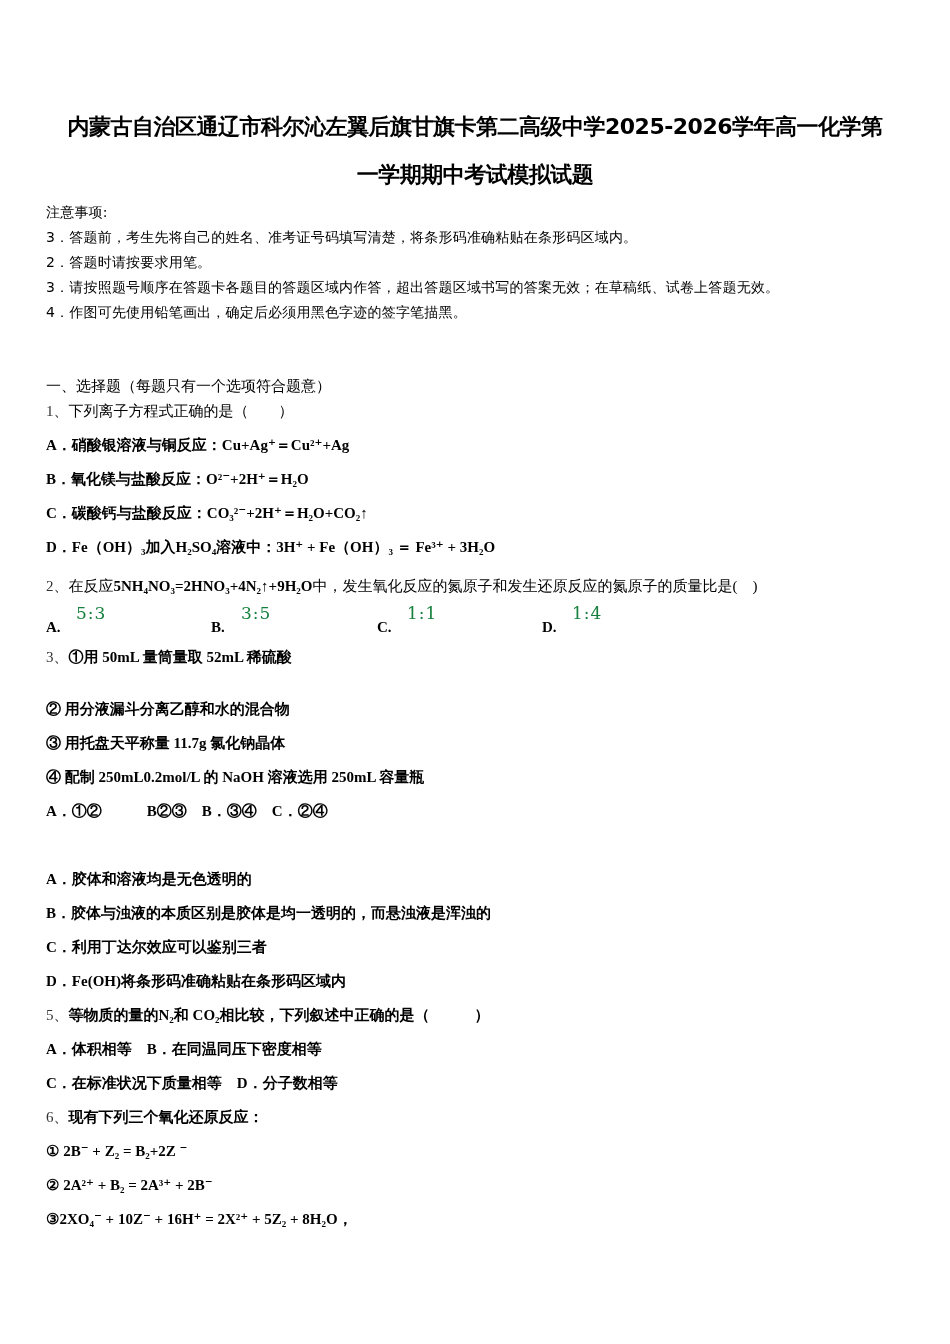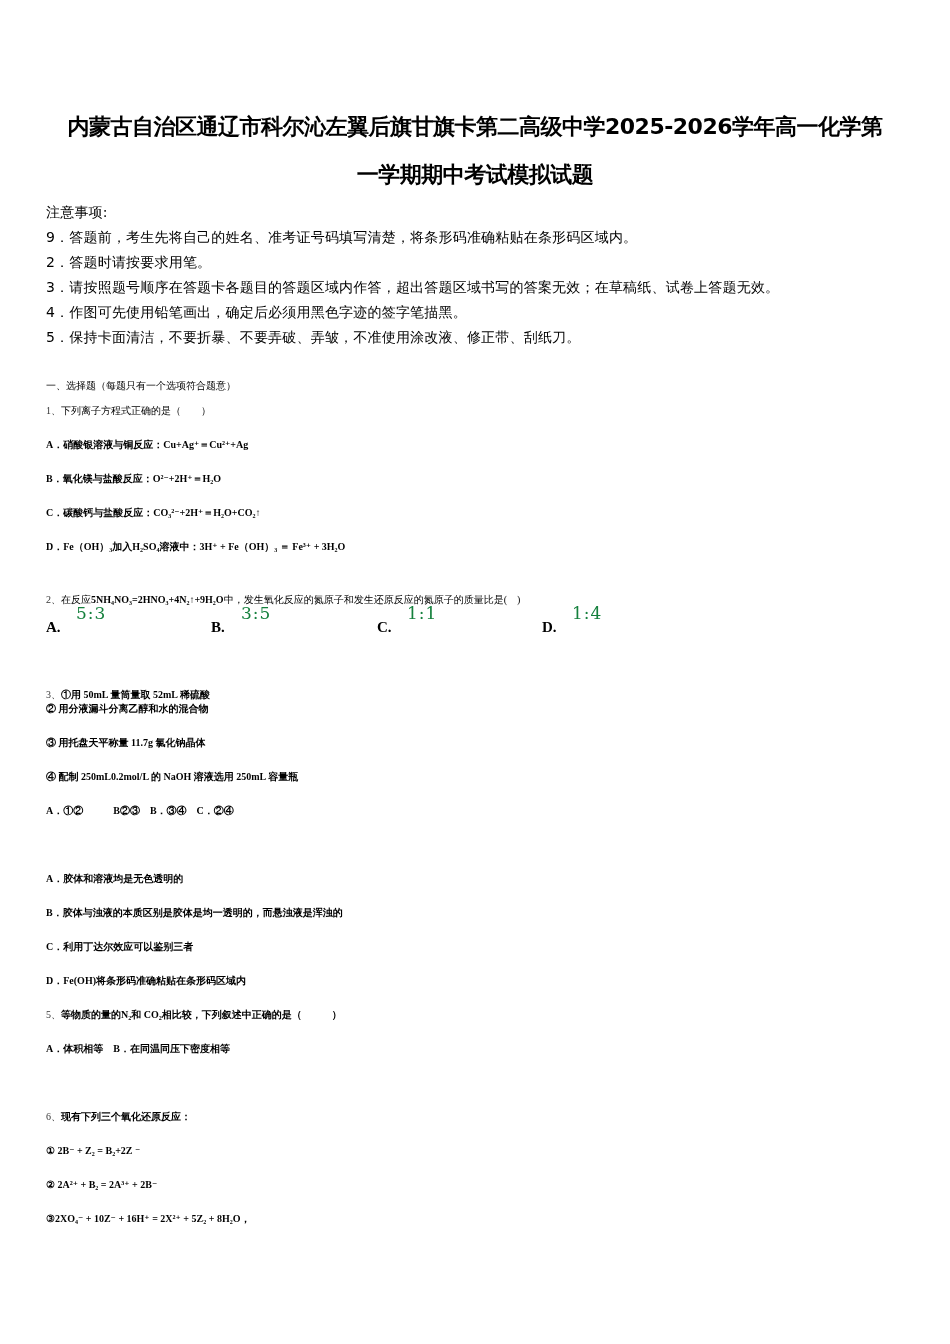--- a/index.html
+++ b/index.html
@@ -27,7 +27,7 @@
   <div class="title t2">一学期期中考试模拟试题</div>
 
   <div class="line notice" style="top:202px">注意事项:</div>
-  <div class="line notice" style="top:227px">9．答题前，考生先将自己的姓名、准考证号码填写清楚，将条形码准确粘贴在条形码区域内。</div>
+  <div class="line notice" style="top:227px">3．答题前，考生先将自己的姓名、准考证号码填写清楚，将条形码准确粘贴在条形码区域内。</div>
   <div class="line notice" style="top:252px">2．答题时请按要求用笔。</div>
   <div class="line notice" style="top:277px">3．请按照题号顺序在答题卡各题目的答题区域内作答，超出答题区域书写的答案无效；在草稿纸、试卷上答题无效。</div>
   <div class="line notice" style="top:302px">4．作图可先使用铅笔画出，确定后必须用黑色字迹的签字笔描黑。</div>

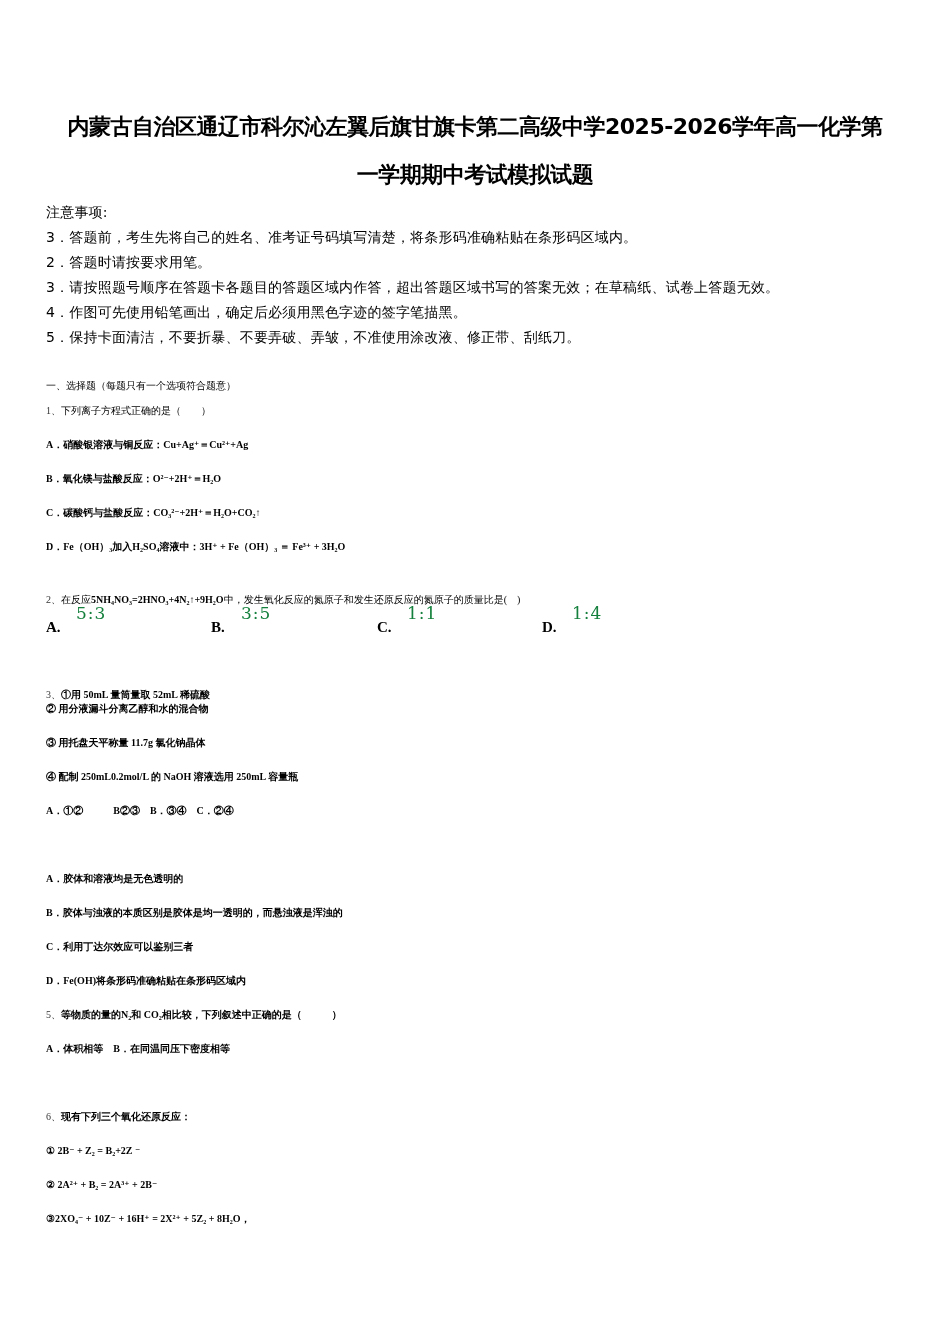--- a/index.html
+++ b/index.html
@@ -31,7 +31,6 @@
   <div class="line notice" style="top:252px">2．答题时请按要求用笔。</div>
   <div class="line notice" style="top:277px">3．请按照题号顺序在答题卡各题目的答题区域内作答，超出答题区域书写的答案无效；在草稿纸、试卷上答题无效。</div>
   <div class="line notice" style="top:302px">4．作图可先使用铅笔画出，确定后必须用黑色字迹的签字笔描黑。</div>
-  <div class="line notice" style="top:327px">5．保持卡面清洁，不要折暴、不要弄破、弄皱，不准使用涂改液、修正带、刮纸刀。</div>
 
   <div class="line" style="top:376px">一、选择题（每题只有一个选项符合题意）</div>
 

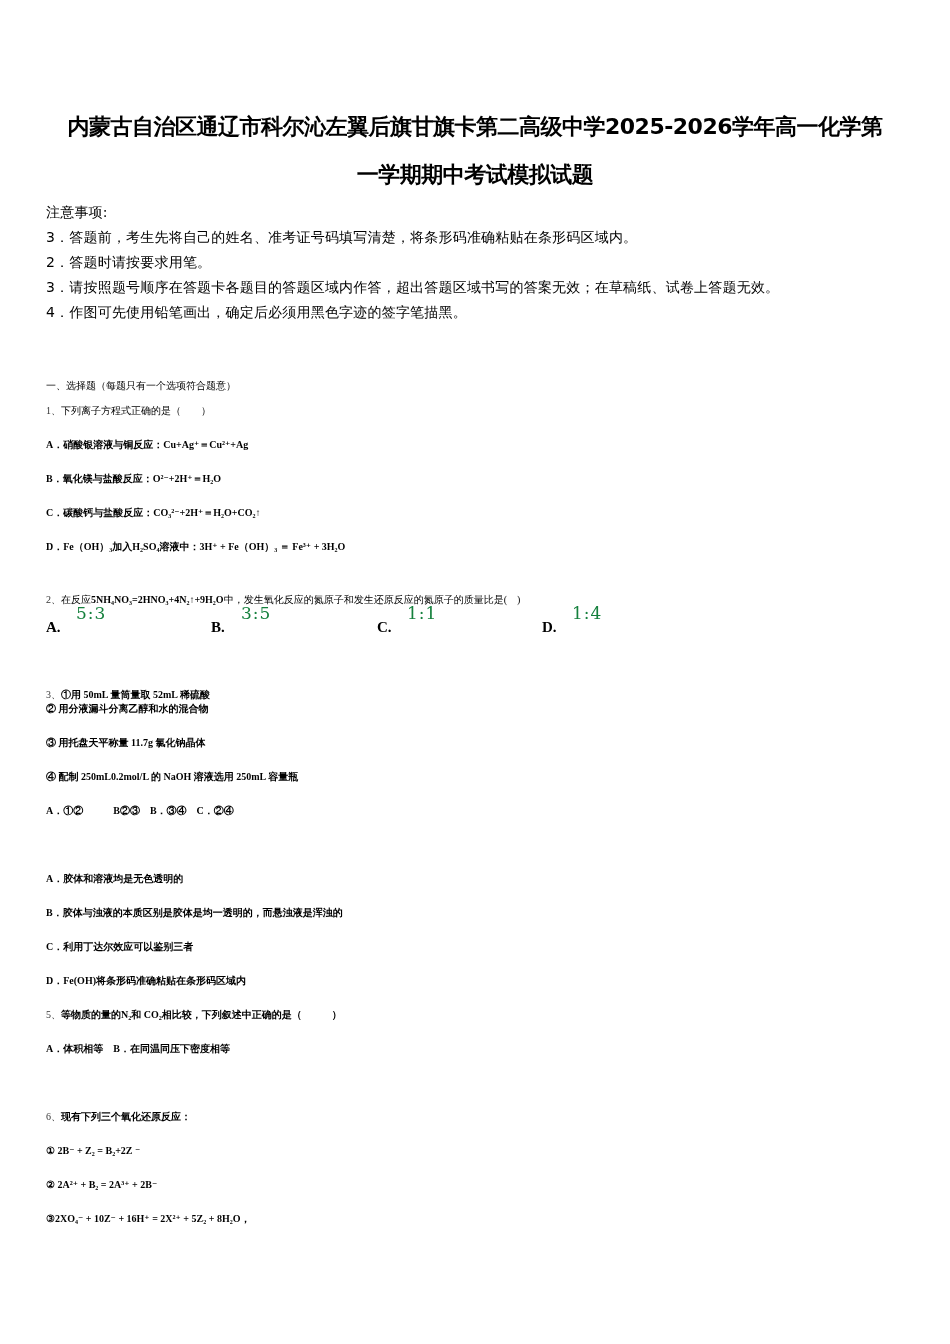--- a/index.html
+++ b/index.html
@@ -11,7 +11,7 @@
            font-weight: bold; font-size: 22px; letter-spacing: -0.5px; }
   .t1 { top: 112px; }
   .t2 { top: 160px; }
-  .line { position: absolute; left: 46px; white-space: nowrap; font-size: 10px; line-height: 20px; }
+  .line { position: absolute; left: 46px; white-space: nowrap; font-size: 15px; line-height: 20px; }
   .notice { font-family: "DejaVu Sans", "Liberation Sans", sans-serif; font-size: 14px; letter-spacing: 0.2px; }
   .b { font-weight: bold; }
   .qn { color: #333; font-weight: normal; }

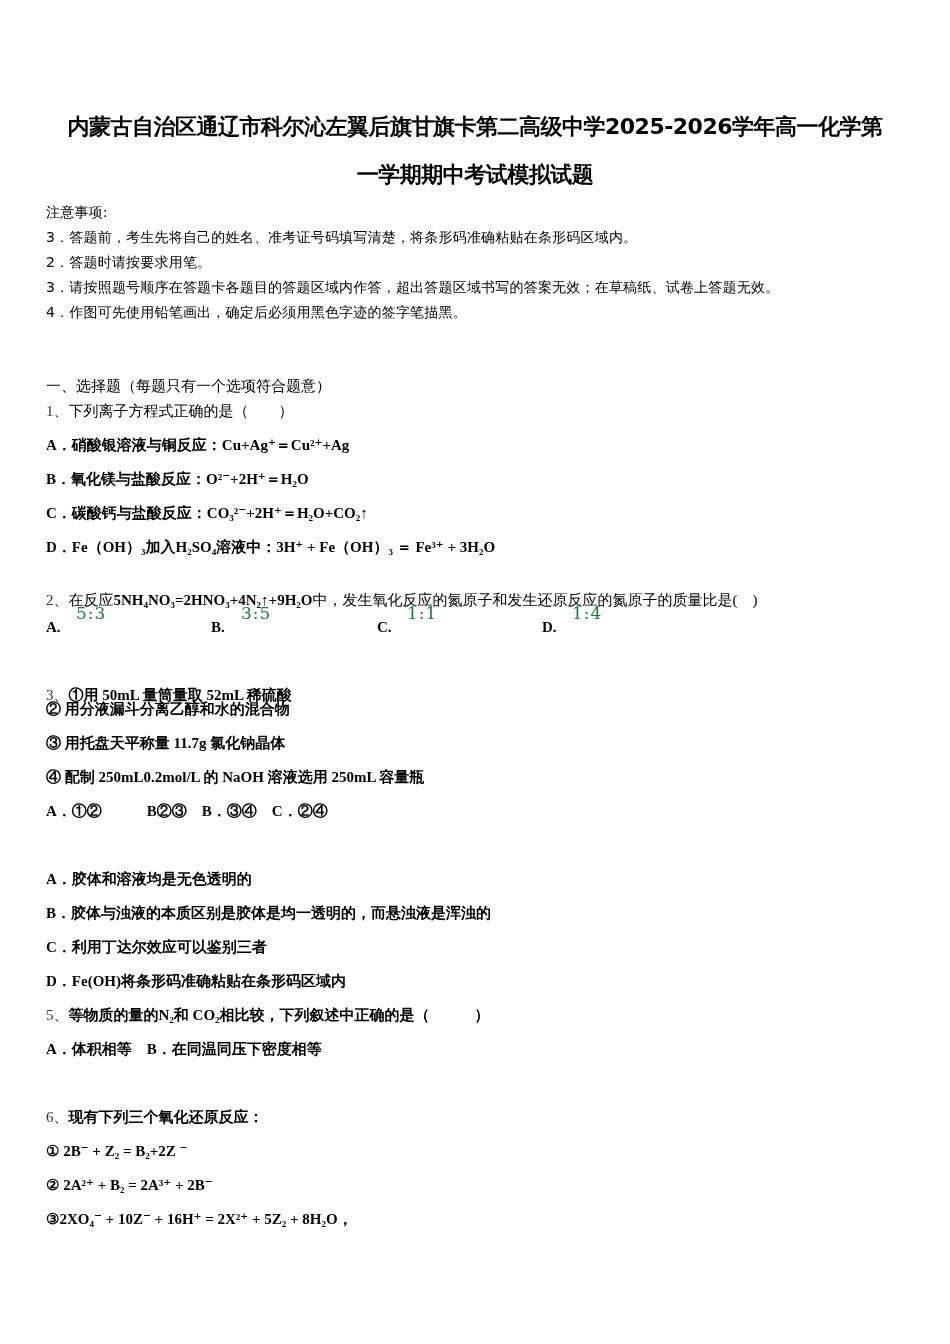--- a/index.html
+++ b/index.html
@@ -50,7 +50,7 @@
     <span>D．</span><span>Fe（OH）₃加入H₂SO₄溶液中：</span><span>3H⁺ + Fe（OH）₃ ＝ Fe³⁺ + 3H₂O</span>
   </div>
 
-  <div class="line" style="top:590px">
+  <div class="line" style="top:576px">
     <span class="qn">2、</span><span>在反应</span><span class="b">5NH₄NO₃=2HNO₃+4N₂↑+9H₂O</span><span>中，发生氧化反应的氮原子和发生还原反应的氮原子的质量比是(　)</span>
   </div>
   <span class="opt-label" style="left:46px; top:619px">A.</span>

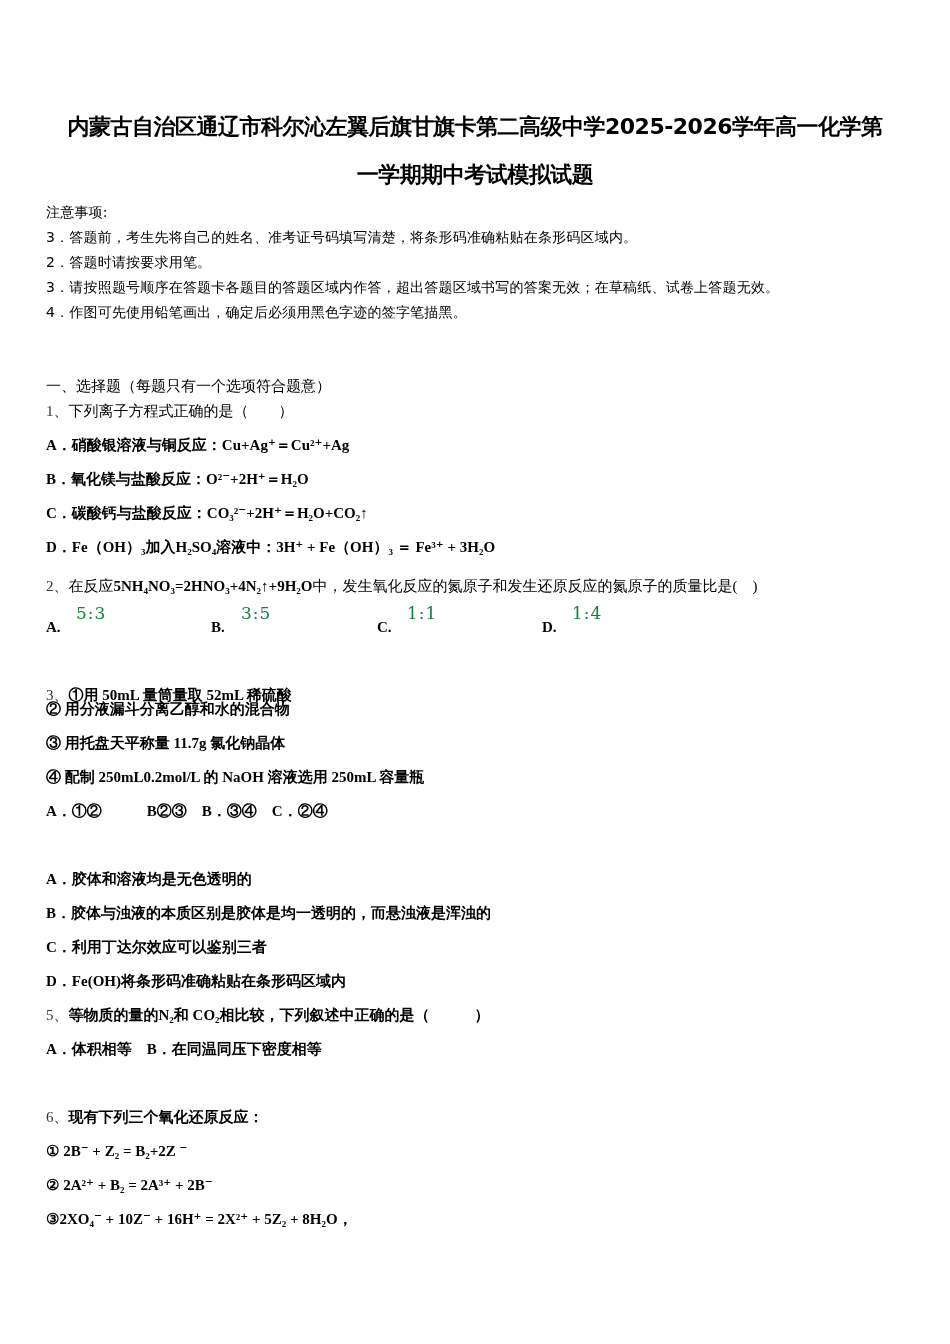--- a/index.html
+++ b/index.html
@@ -62,7 +62,7 @@
   <span class="opt-label" style="left:542px; top:619px">D.</span>
   <span class="opt-val" style="left:572px; top:603px">1:4</span>
 
-  <div class="line" style="top:685px">
+  <div class="line" style="top:647px">
     <span class="qn">3、</span><span class="b">①用 50mL 量筒量取 52mL 稀硫酸</span>
   </div>
   <div class="line b" style="top:699px">② 用分液漏斗分离乙醇和水的混合物</div>

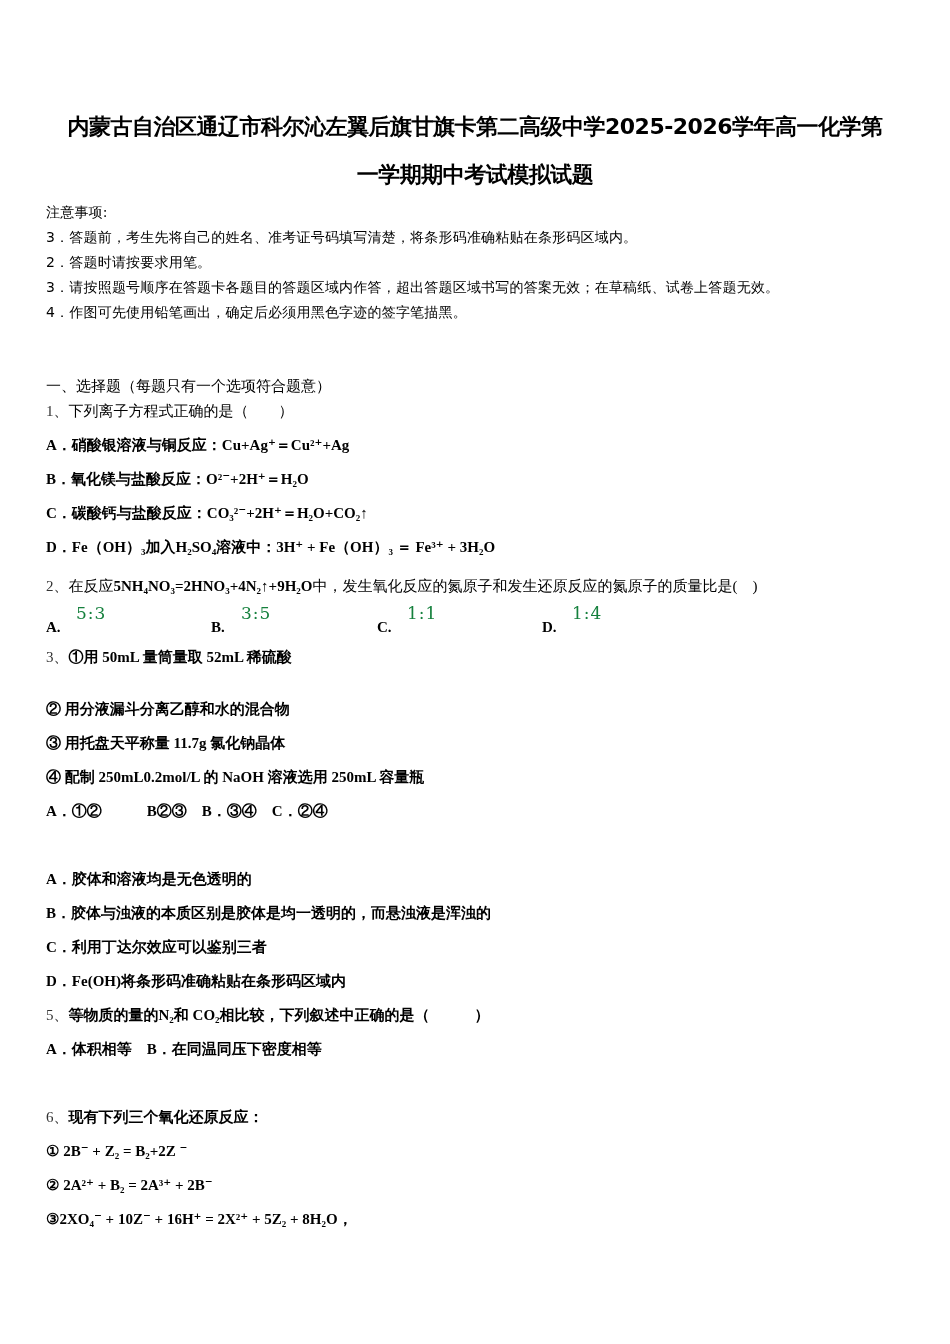--- a/index.html
+++ b/index.html
@@ -81,6 +81,7 @@
     <span class="qn">5、</span><span class="b">等物质的量的N₂和 CO₂相比较，下列叙述中正确的是（　　　）</span>
   </div>
   <div class="line b" style="top:1039px">A．体积相等　B．在同温同压下密度相等</div>
+  <div class="line b" style="top:1073px">C．在标准状况下质量相等　D．分子数相等</div>
 
   <div class="line" style="top:1107px">
     <span class="qn">6、</span><span class="b">现有下列三个氧化还原反应：</span>

